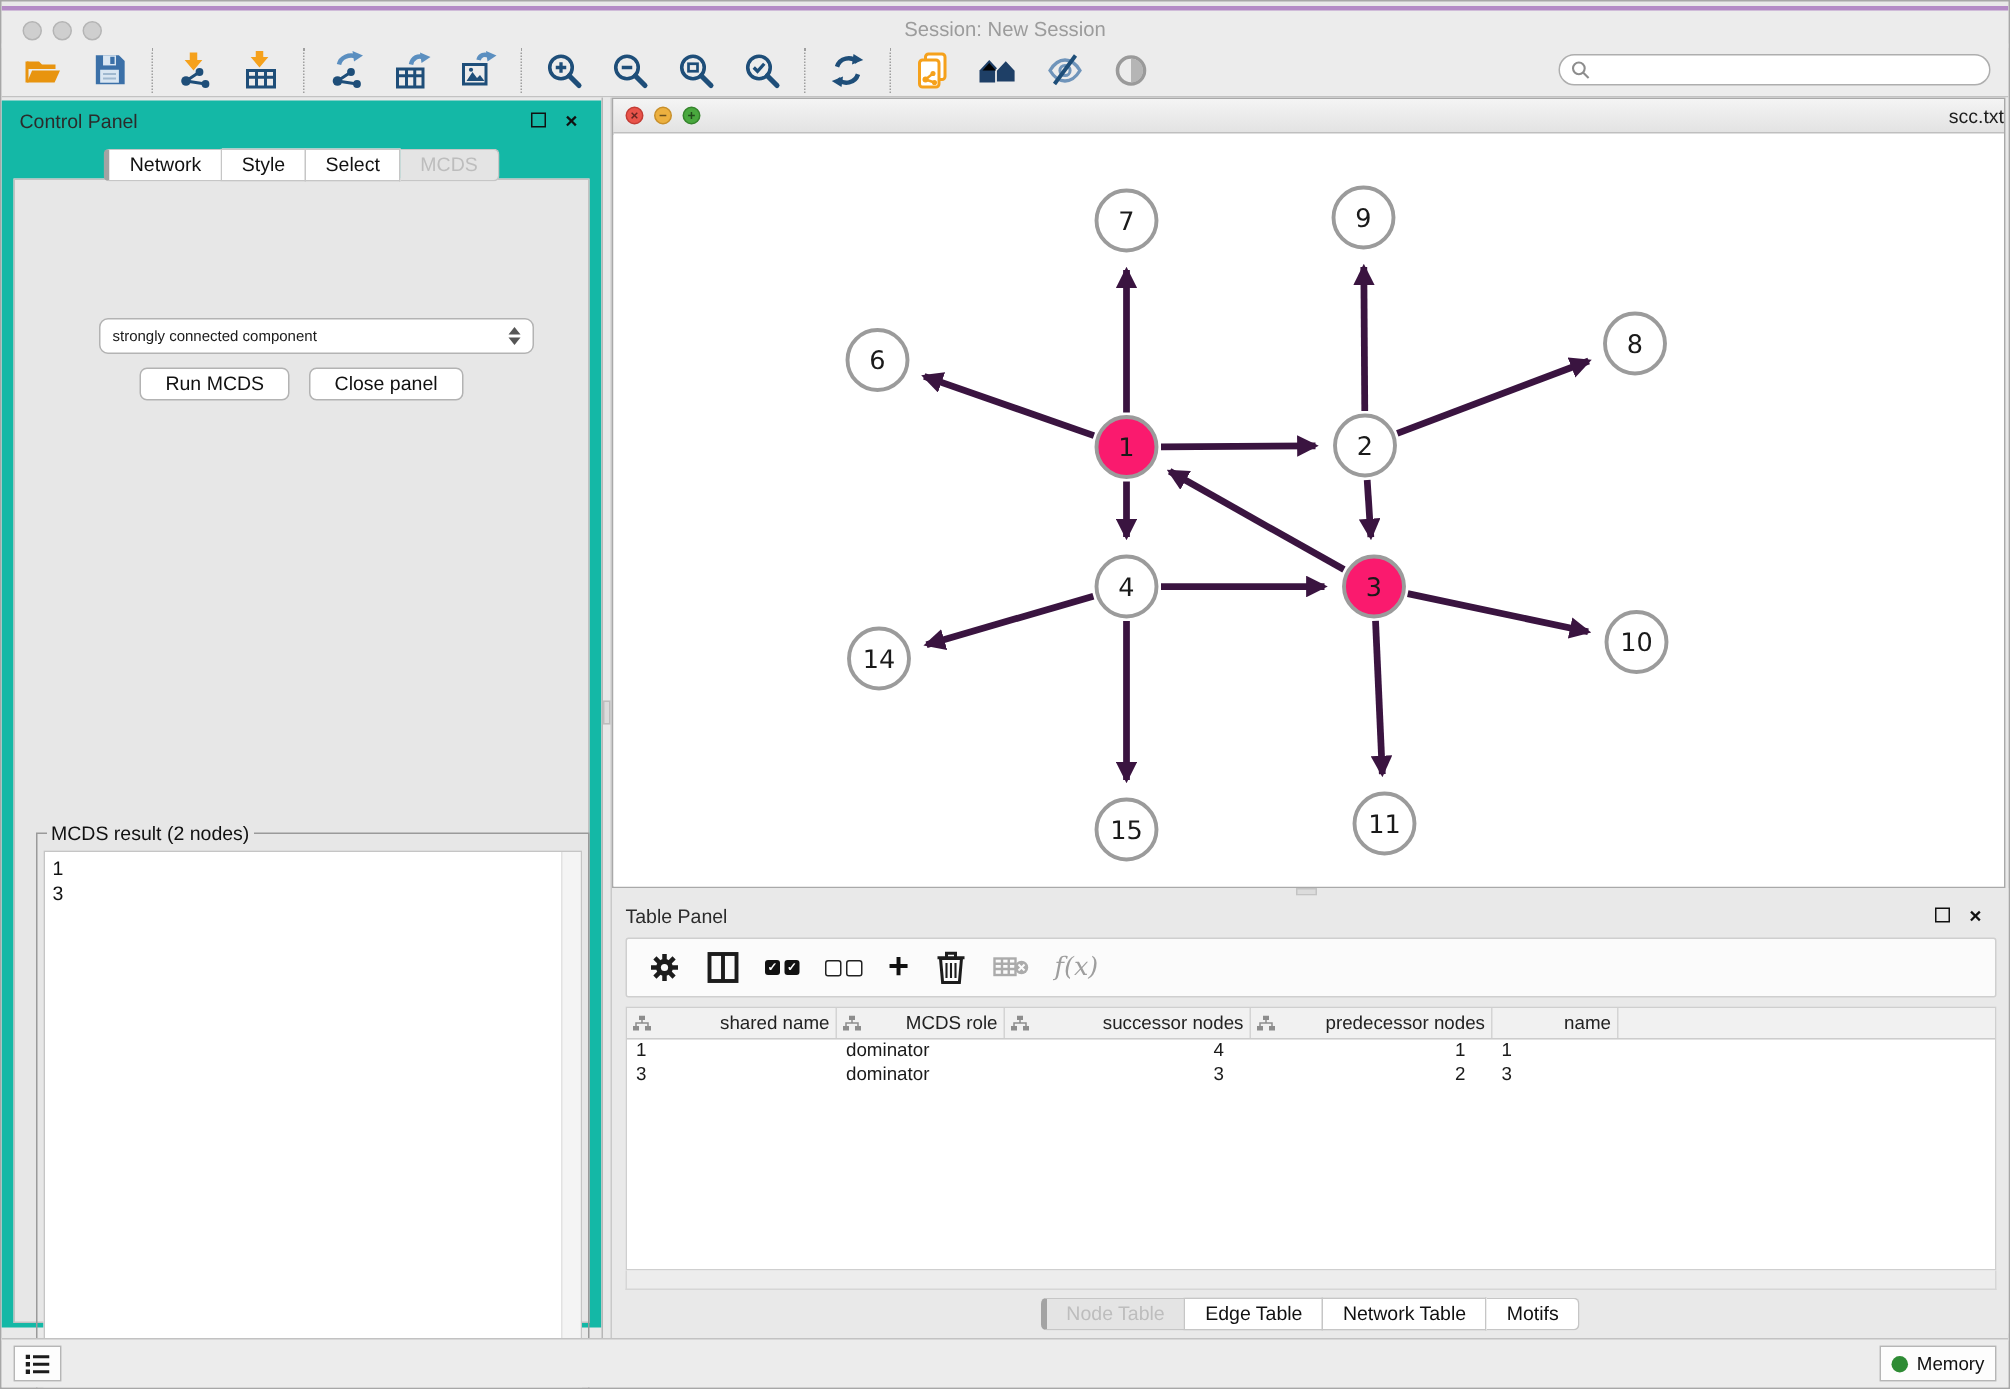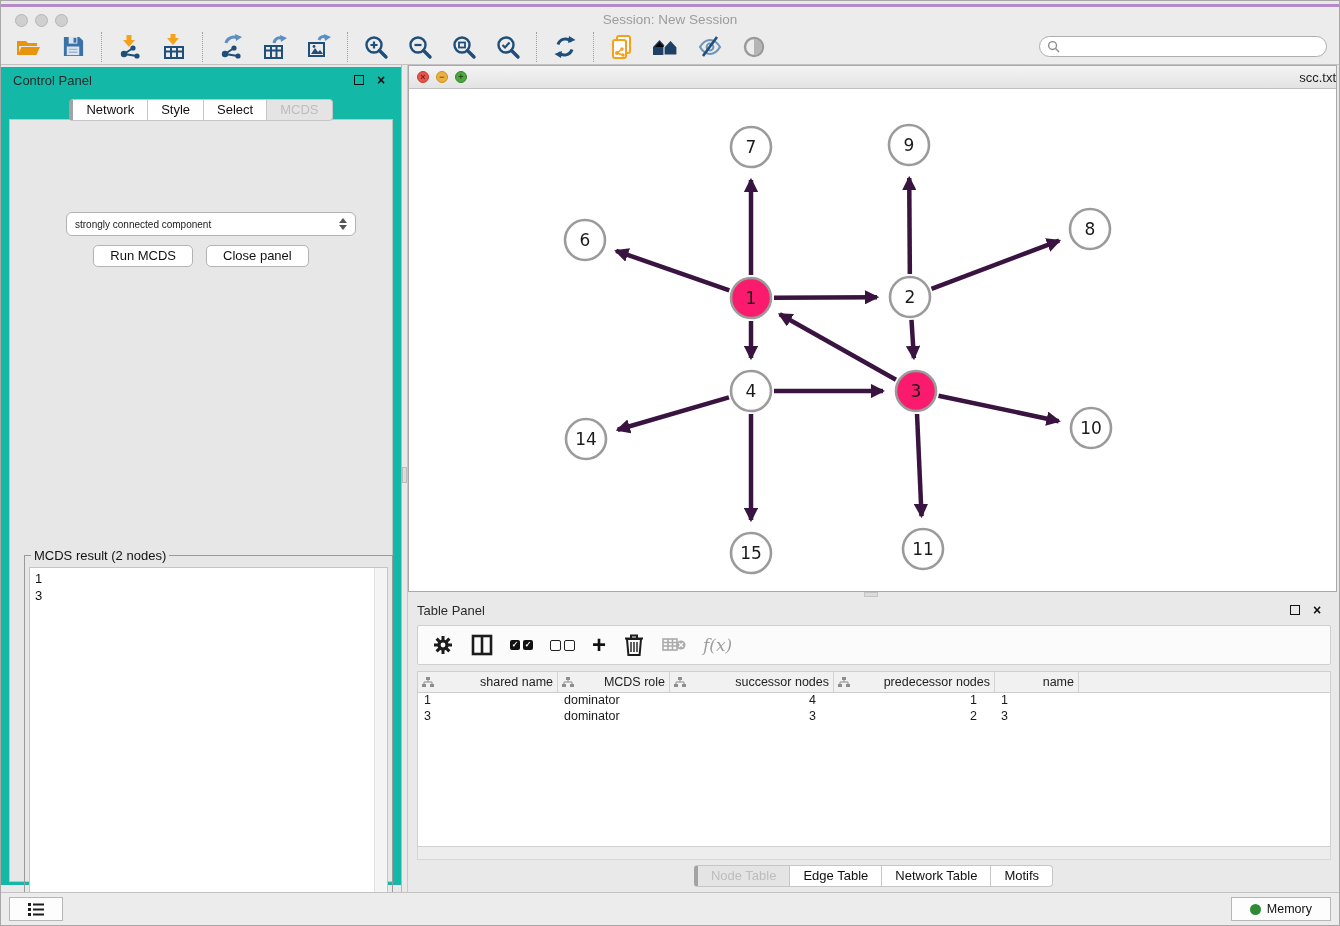--- a/index.html
+++ b/index.html
@@ -112,7 +112,7 @@
              border-top:1px solid #c2c2c2;display:flex;align-items:center;
              justify-content:space-between;padding:0 8px;}
   .sbtn{background:#fdfdfd;border:1px solid #b6b6b6;border-radius:0;height:24px;
-        display:flex;align-items:center;gap:6px;padding:0 18px;font-size:12.5px;color:#111;}
+        display:flex;align-items:center;gap:6px;padding:0 7px;font-size:12.5px;color:#111;}
   .gdot{width:11px;height:11px;border-radius:50%;background:#2e8b34;}
   svg{display:block;}
 </style>

